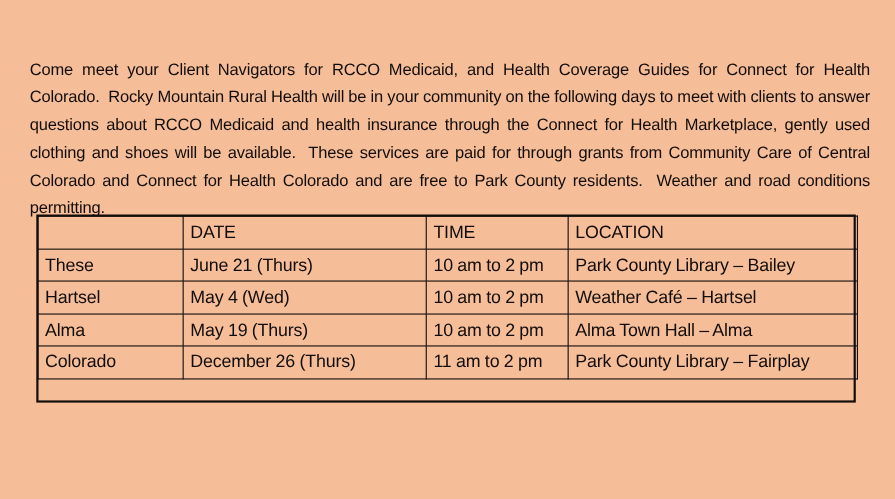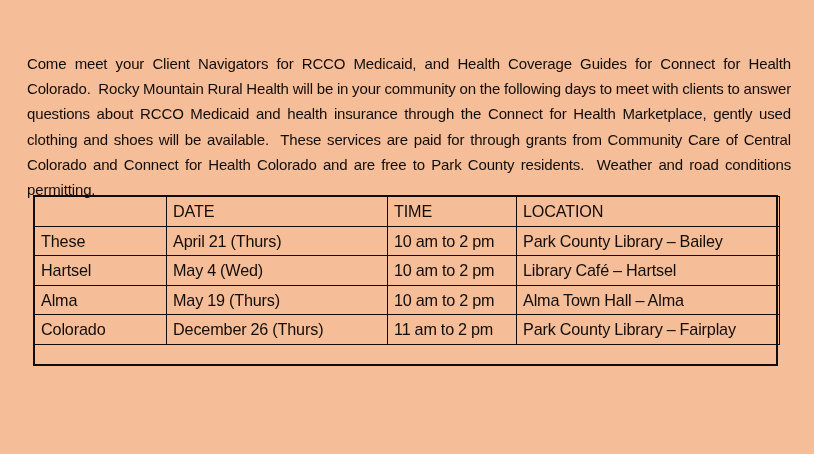--- a/index.html
+++ b/index.html
@@ -112,7 +112,7 @@
       <tbody>
         <tr>
           <td>These</td>
-          <td>April 21 (Thurs)</td>
+          <td>June 21 (Thurs)</td>
           <td>10 am to 2 pm</td>
           <td>Park County Library – Bailey</td>
         </tr>

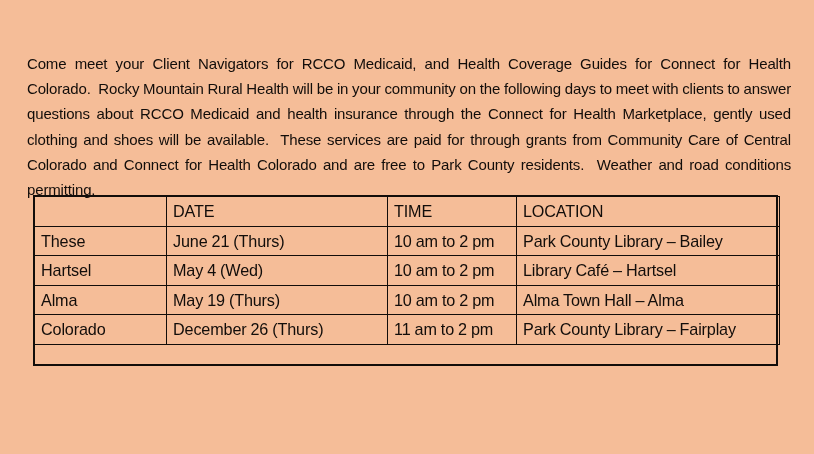--- a/index.html
+++ b/index.html
@@ -120,7 +120,7 @@
           <td>Hartsel</td>
           <td>May 4 (Wed)</td>
           <td>10 am to 2 pm</td>
-          <td>Library Café – Hartsel</td>
+          <td>Weather Café – Hartsel</td>
         </tr>
         <tr>
           <td>Alma</td>

